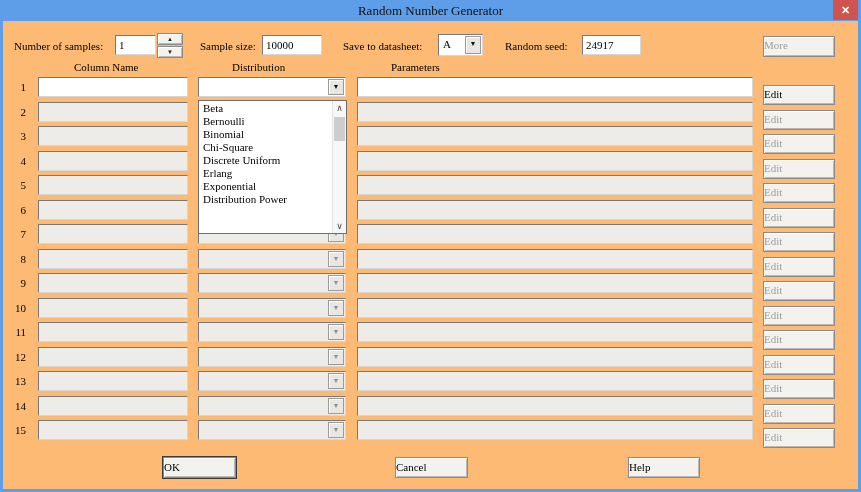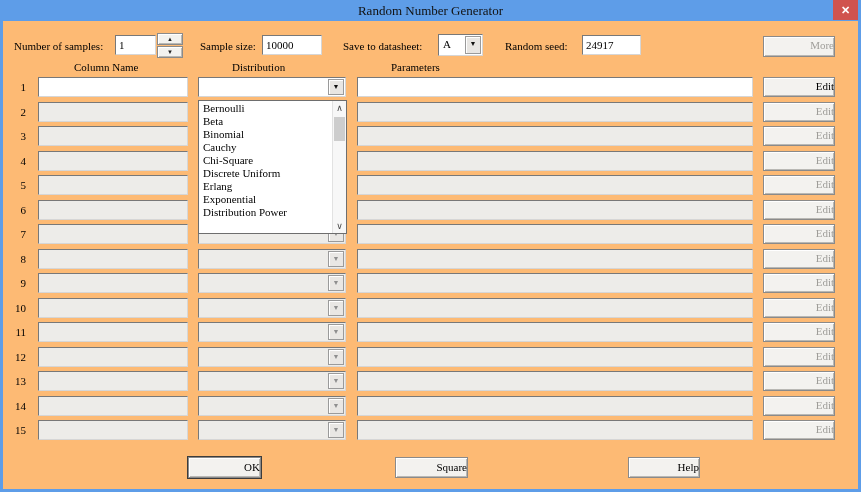--- a/index.html
+++ b/index.html
@@ -39,7 +39,7 @@
   input.field:disabled { color:#7c7c7c; }
   .btn {
     position:absolute; height:20px; background:#f3f2ef;
-    border:1px solid #8a8a8a; text-align:right; line-height:17px;
+    border:1px solid #8a8a8a; text-align:left; line-height:17px;
     box-shadow:inset 1px 1px 0 #ffffff, inset -1px -1px 0 #b9b8b4;
     font-size:11px; cursor:pointer;
   }

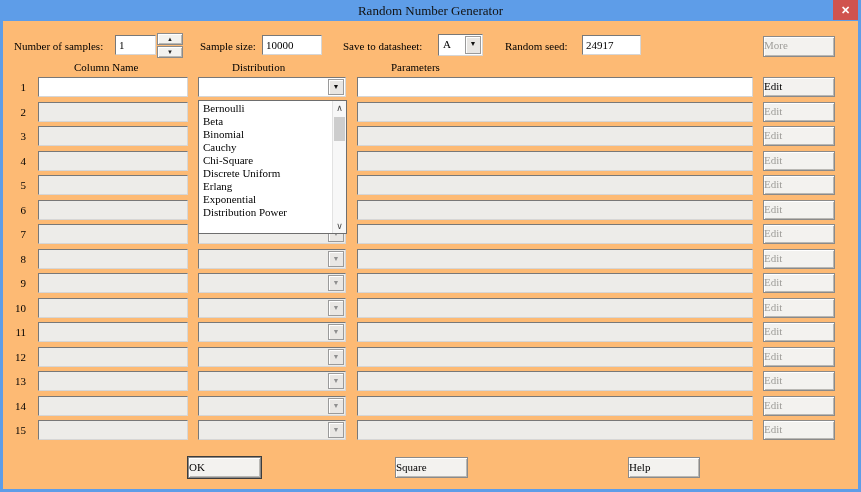--- a/index.html
+++ b/index.html
@@ -74,7 +74,7 @@
   .row .name-input { left:38px; width:150px; top:0; }
   .row .combo { left:198px; width:148px; top:0; height:20px; background:#fff; }
   .row .params { position:absolute; left:357px; width:396px; top:0; height:20px; }
-  .row .edit { left:763px; width:72px; top:0; }
+  .row .edit { left:763px; width:72px; top:8px; }
   .row.disabled .name-input,
   .row.disabled .combo,
   .row.disabled .params { background:#edece9; }

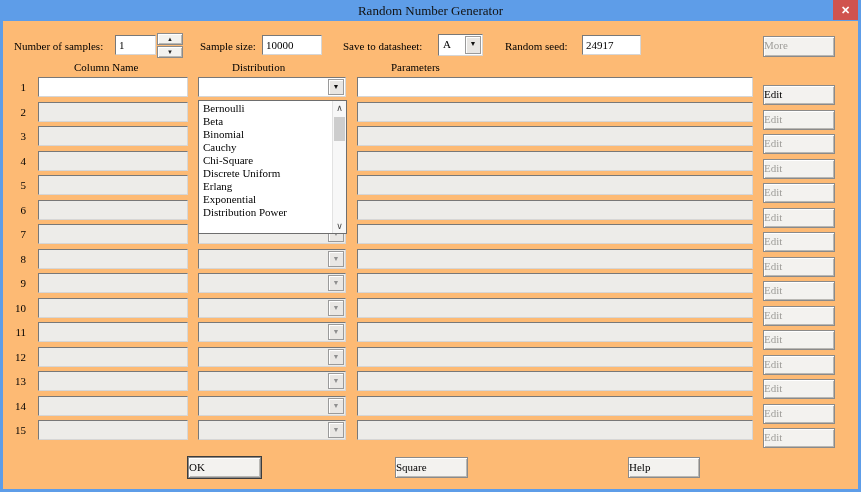--- a/index.html
+++ b/index.html
@@ -280,8 +280,8 @@
 
   <div class="dd-list">
     <div class="dd-items">
+        <div class="dd-item">Beta</div>
         <div class="dd-item">Bernoulli</div>
-        <div class="dd-item">Beta</div>
         <div class="dd-item">Binomial</div>
         <div class="dd-item">Cauchy</div>
         <div class="dd-item">Chi-Square</div>

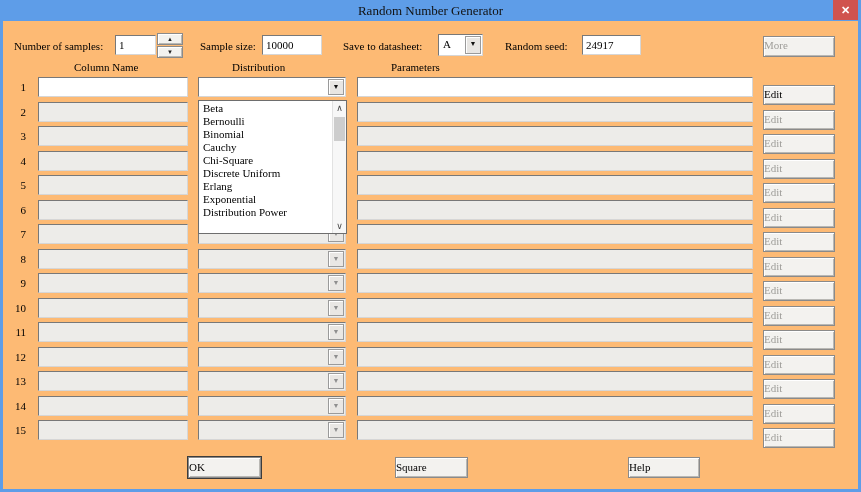--- a/index.html
+++ b/index.html
@@ -283,7 +283,6 @@
         <div class="dd-item">Beta</div>
         <div class="dd-item">Bernoulli</div>
         <div class="dd-item">Binomial</div>
-        <div class="dd-item">Cauchy</div>
         <div class="dd-item">Chi-Square</div>
         <div class="dd-item">Discrete Uniform</div>
         <div class="dd-item">Erlang</div>

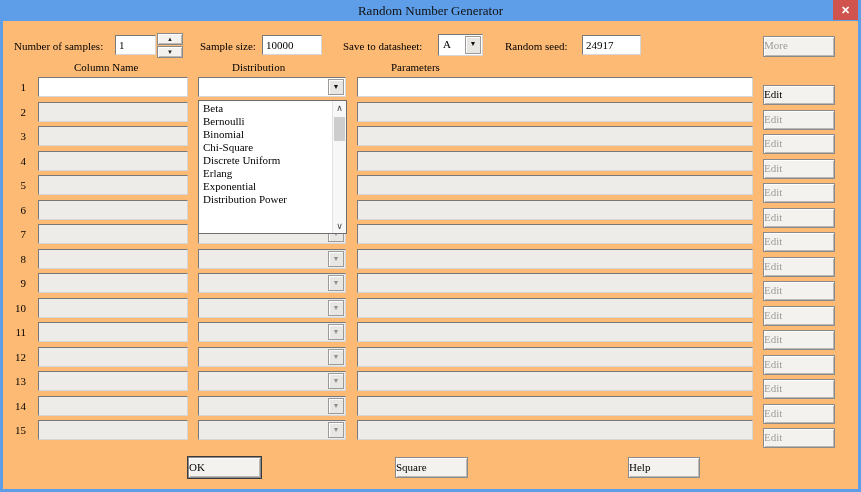--- a/index.html
+++ b/index.html
@@ -296,7 +296,7 @@
     </div>
   </div>
 
-  <div class="btn footer-btn default-btn" style="left:163px; width:73px;margin-left:25px;">OK</div>
+  <div class="btn footer-btn default-btn" style="left:163px; width:73px;">OK</div>
   <div class="btn footer-btn" style="left:395px; width:73px;">Square</div>
   <div class="btn footer-btn" style="left:628px; width:72px;">Help</div>
 

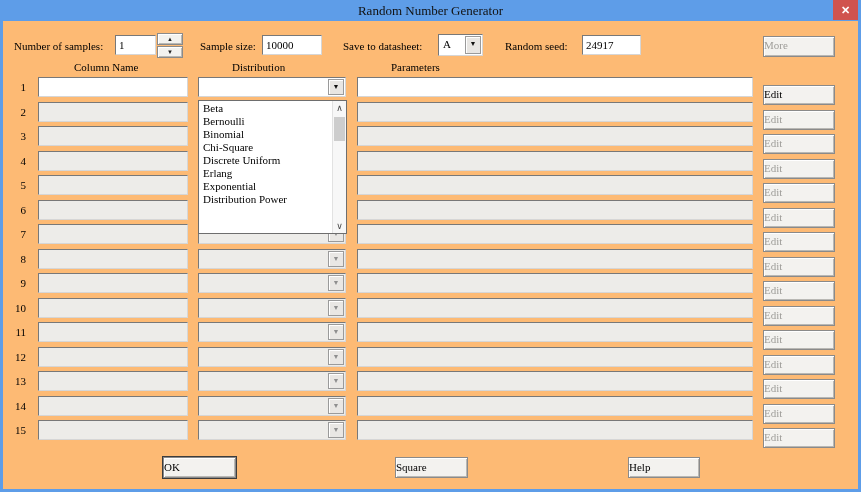--- a/index.html
+++ b/index.html
@@ -297,7 +297,7 @@
   </div>
 
   <div class="btn footer-btn default-btn" style="left:163px; width:73px;">OK</div>
-  <div class="btn footer-btn" style="left:395px; width:73px;">Square</div>
+  <div class="btn footer-btn" style="left:395px; width:73px;">Cancel</div>
   <div class="btn footer-btn" style="left:628px; width:72px;">Help</div>
 
 </div>

